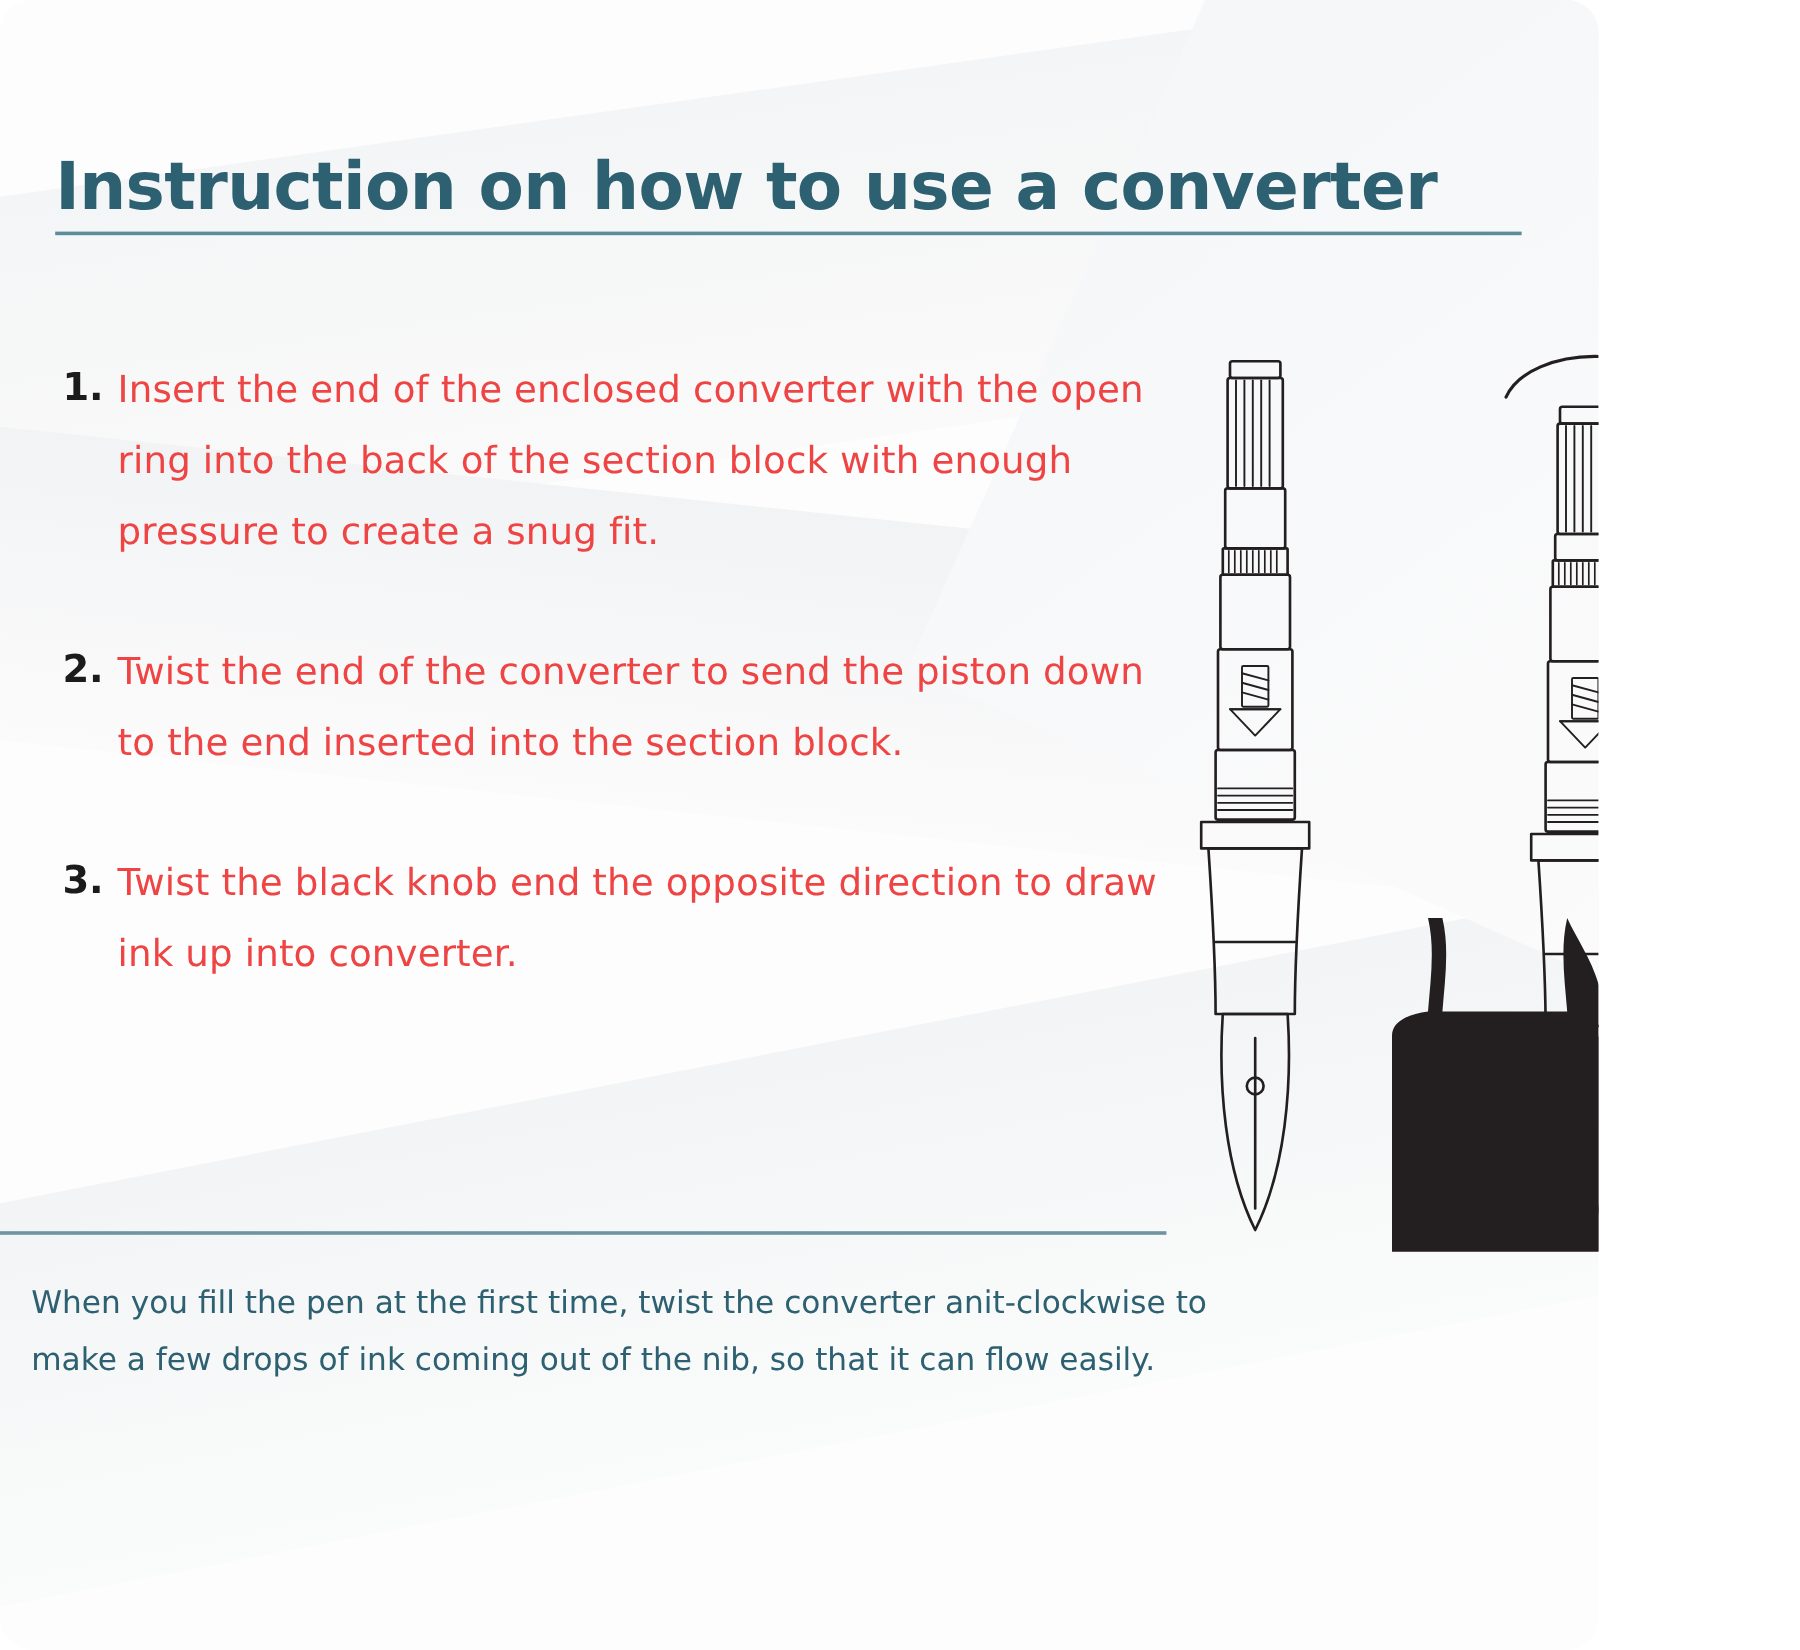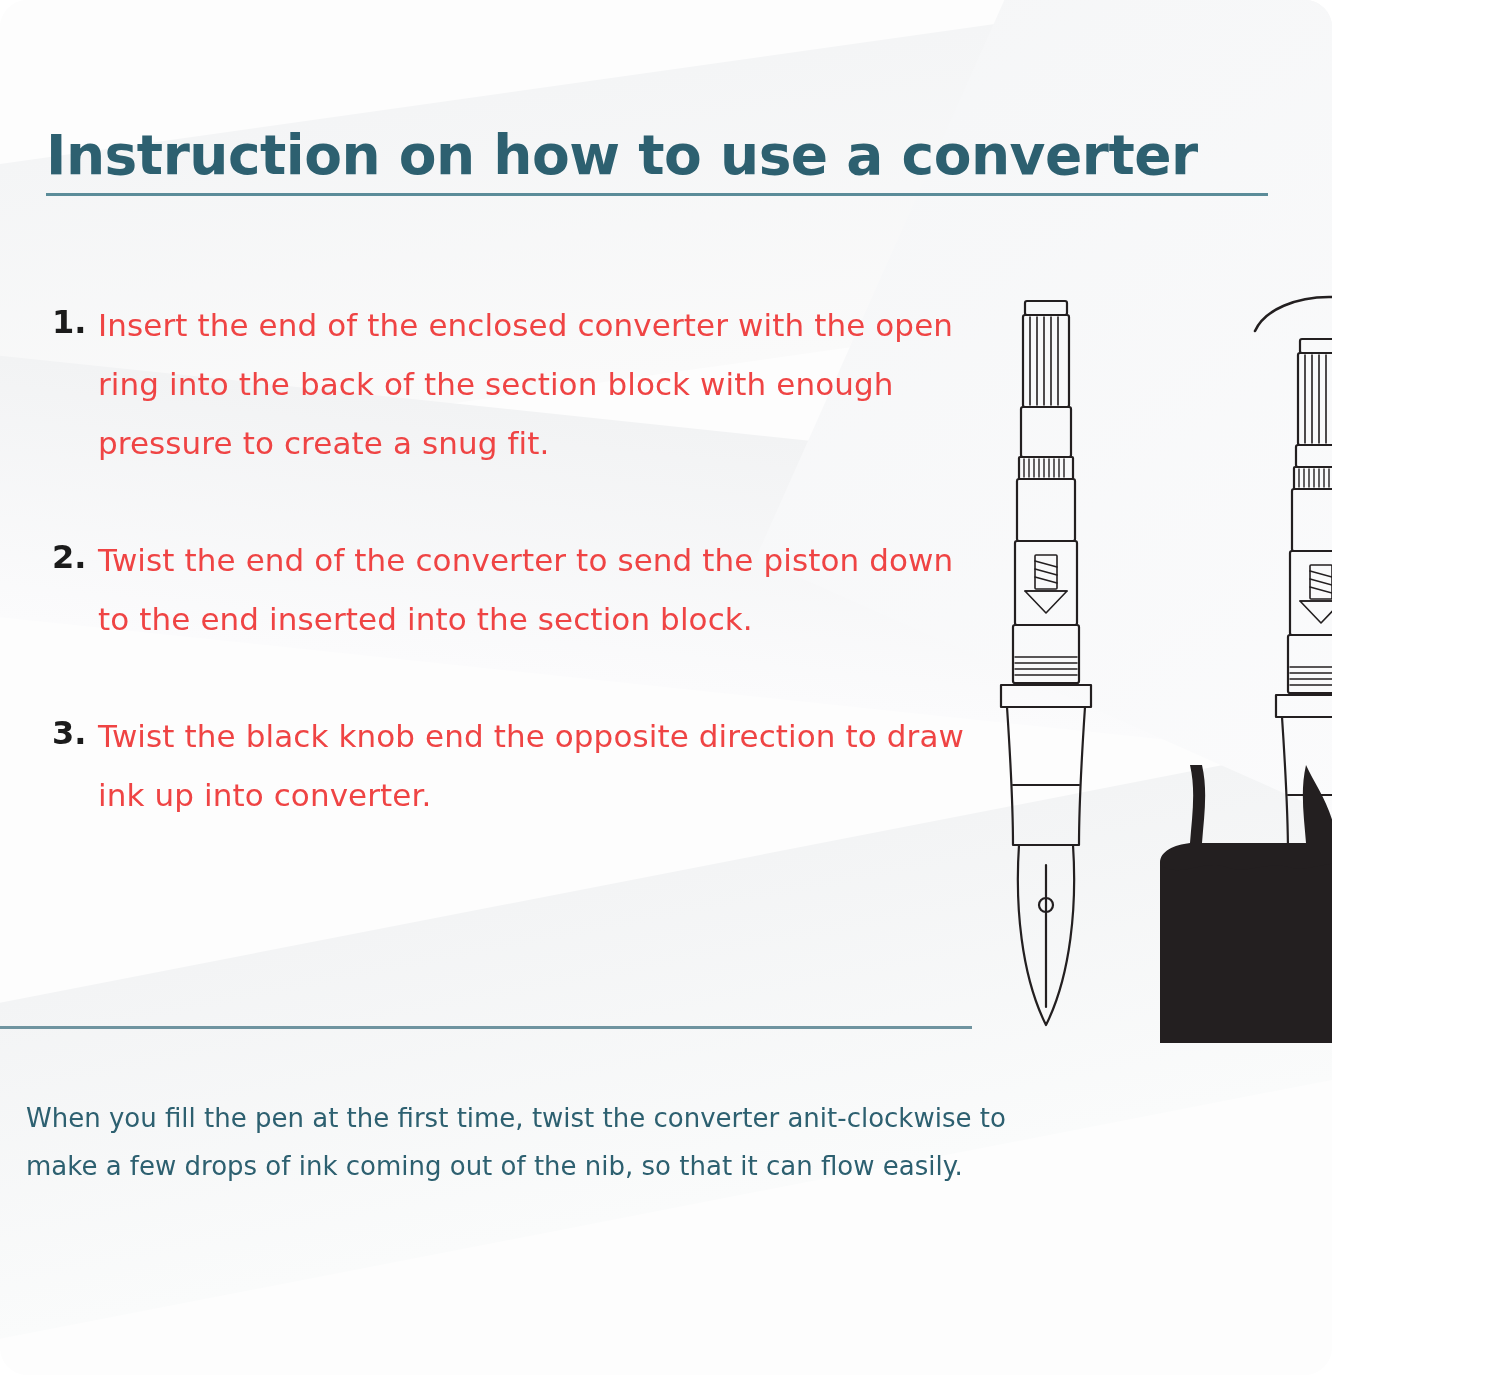--- a/index.html
+++ b/index.html
@@ -112,7 +112,7 @@
   .note {
     position: absolute;
     left: 26px;
-    top: 1094px;
+    top: 1062px;
     width: 980px;
     font-size: 26px;
     line-height: 48px;

